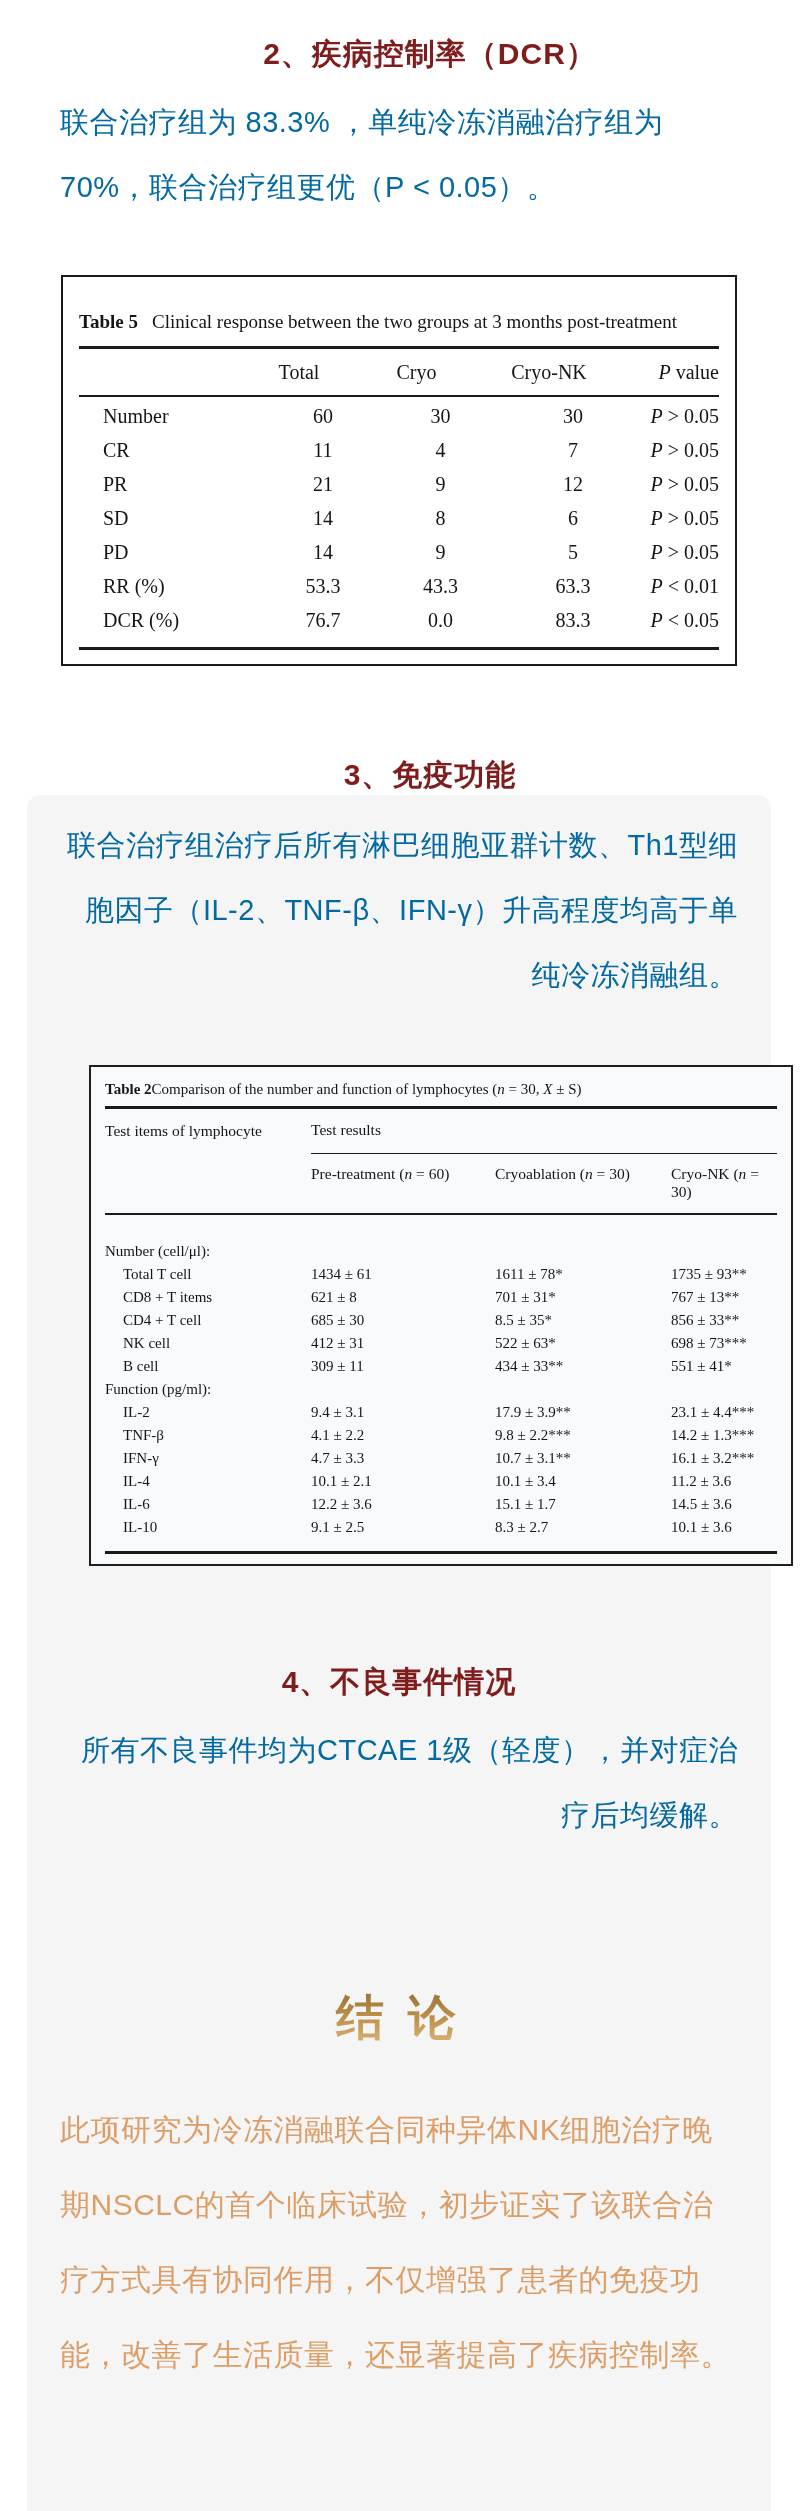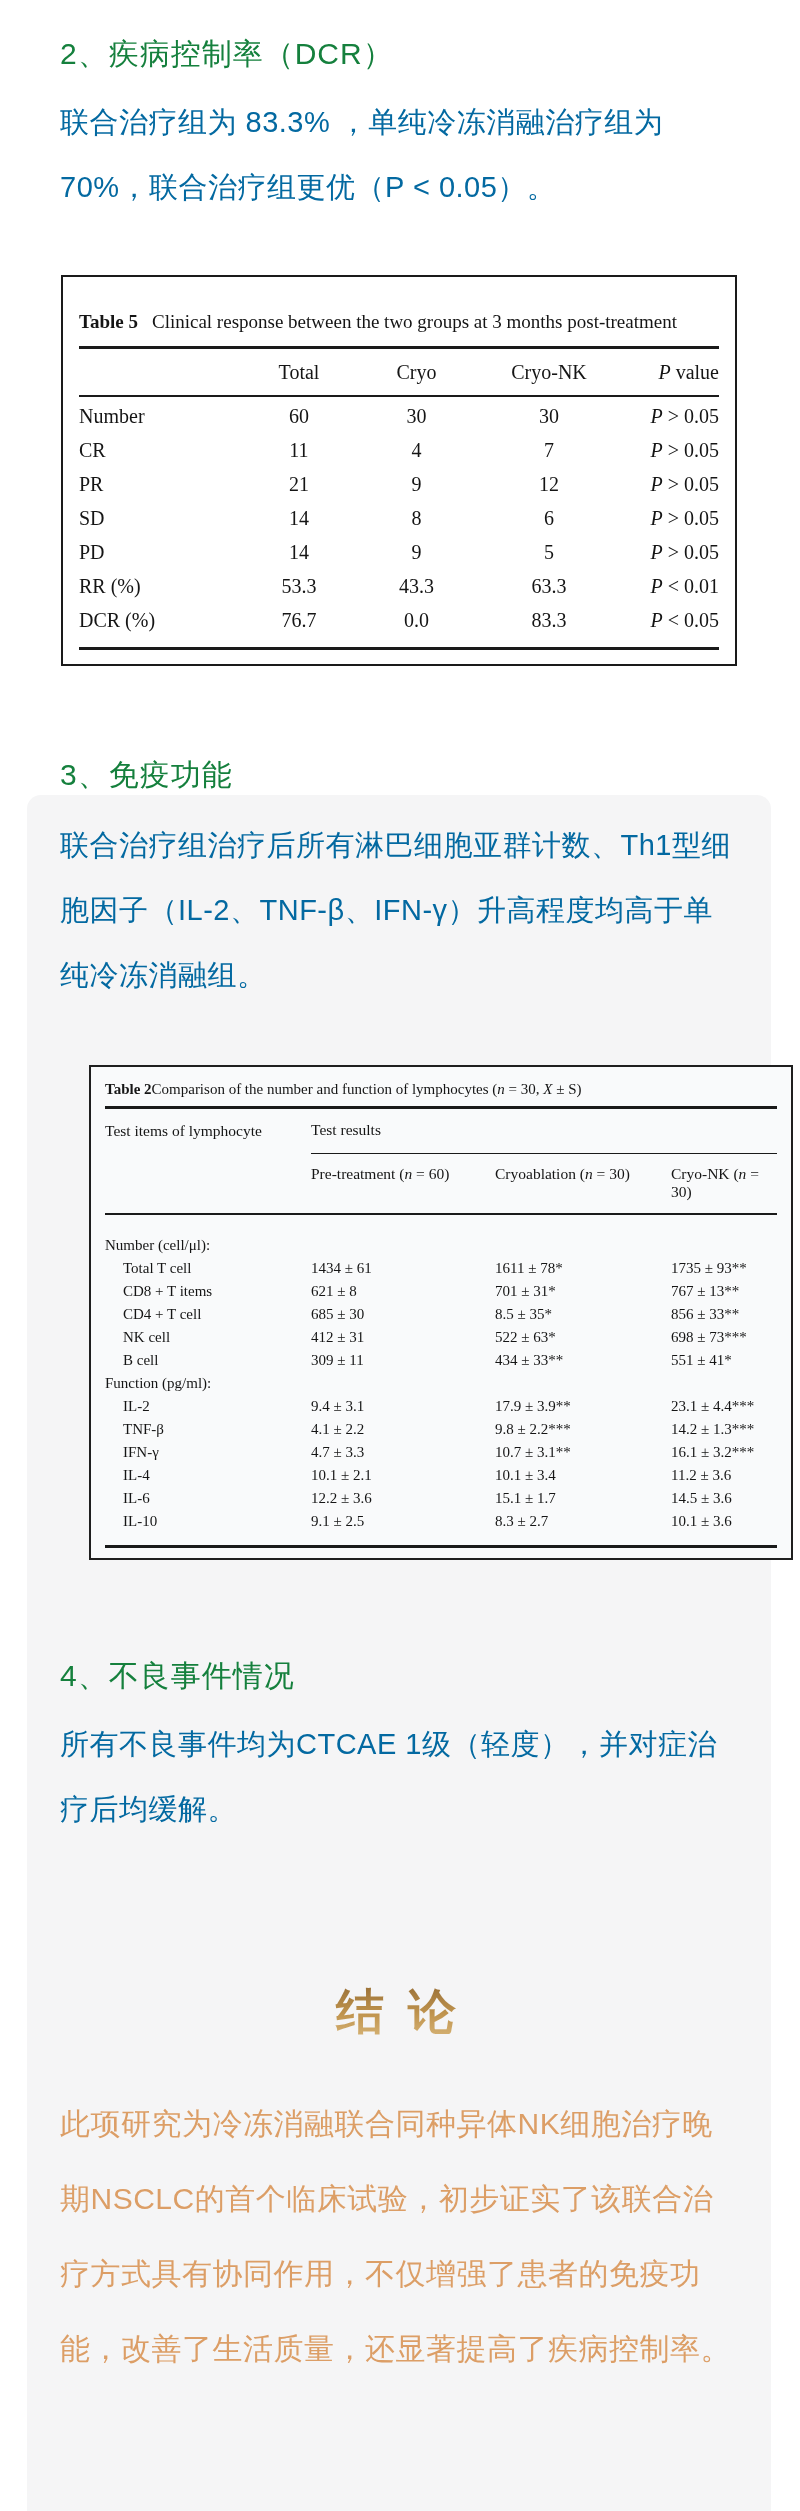--- a/index.html
+++ b/index.html
@@ -17,10 +17,11 @@
   .sec-heading{
     margin:0 0 0 60px;
     font-size:30px;
-    font-weight:400;
-    color:#15803d;
+    font-weight:700;
+    color:#7f1d1d;
     letter-spacing:1px;
     line-height:40px;
+    text-align:center;
   }
   #h-dcr{padding-top:34px;}
   #h-immune{margin-top:89px;}

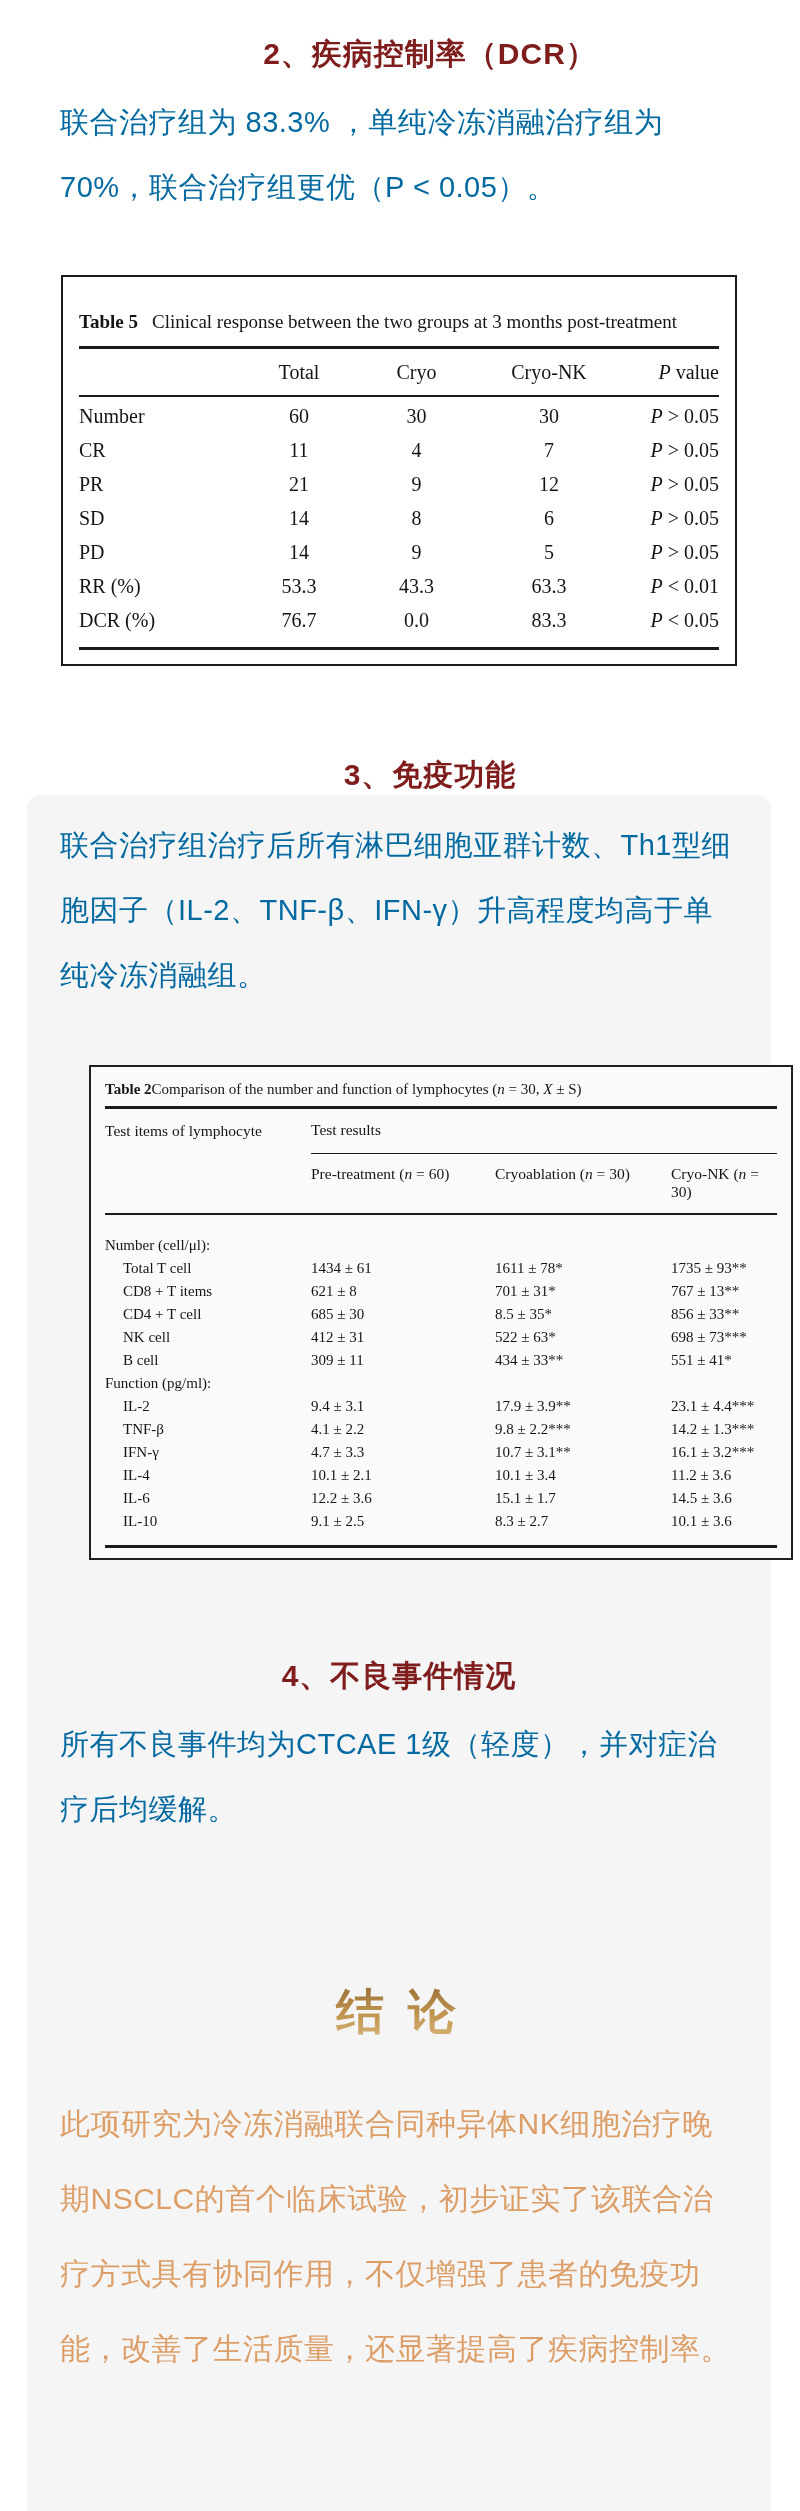--- a/index.html
+++ b/index.html
@@ -51,7 +51,7 @@
   .rule-thick{height:3px;background:#1a1a1a;margin-top:9px;}
   .rule-mid{height:2px;background:#1a1a1a;}
   .t5-header{display:grid;grid-template-columns:165px 110px 125px 140px 1fr;align-items:center;height:46px;font-size:20px;}
-  .t5-row{display:grid;grid-template-columns:165px 110px 125px 140px 1fr;align-items:center;height:34px;font-size:20px;}
+  .t5-row{display:grid;grid-template-columns:165px 110px 125px 140px 1fr;align-items:center;height:34px;font-size:20px;margin-left:24px;}
   .t5-label{text-align:left;}
   .t5-val{text-align:center;}
   .t5-p{text-align:right;}

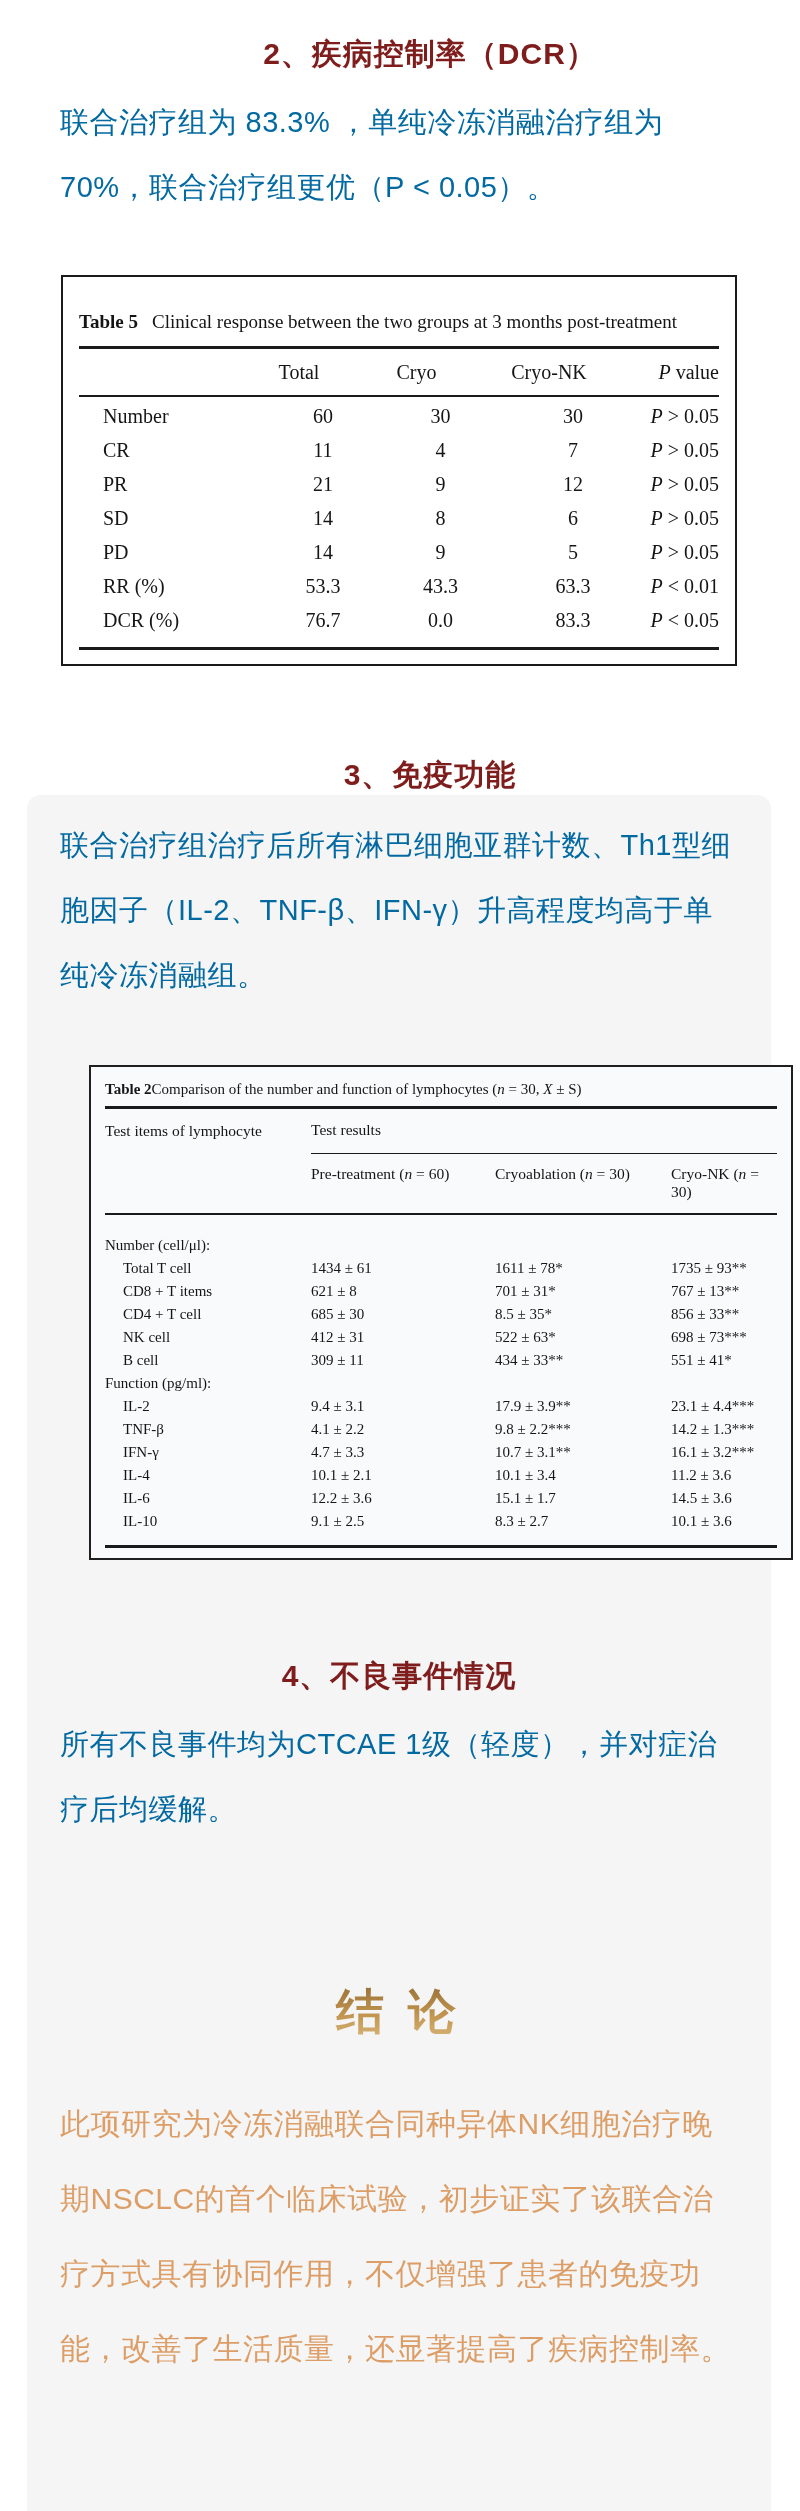--- a/index.html
+++ b/index.html
@@ -67,7 +67,7 @@
     padding:1px 0 0 0;
     min-height:1667px;
   }
-  .gray-card .body-p{margin-left:33px;margin-right:33px;width:678px;}
+  .gray-card .body-p{margin-left:33px;margin-right:33px;width:678px;text-align:right;}
   #p-immune{margin-top:17px;}
   
   .table2{

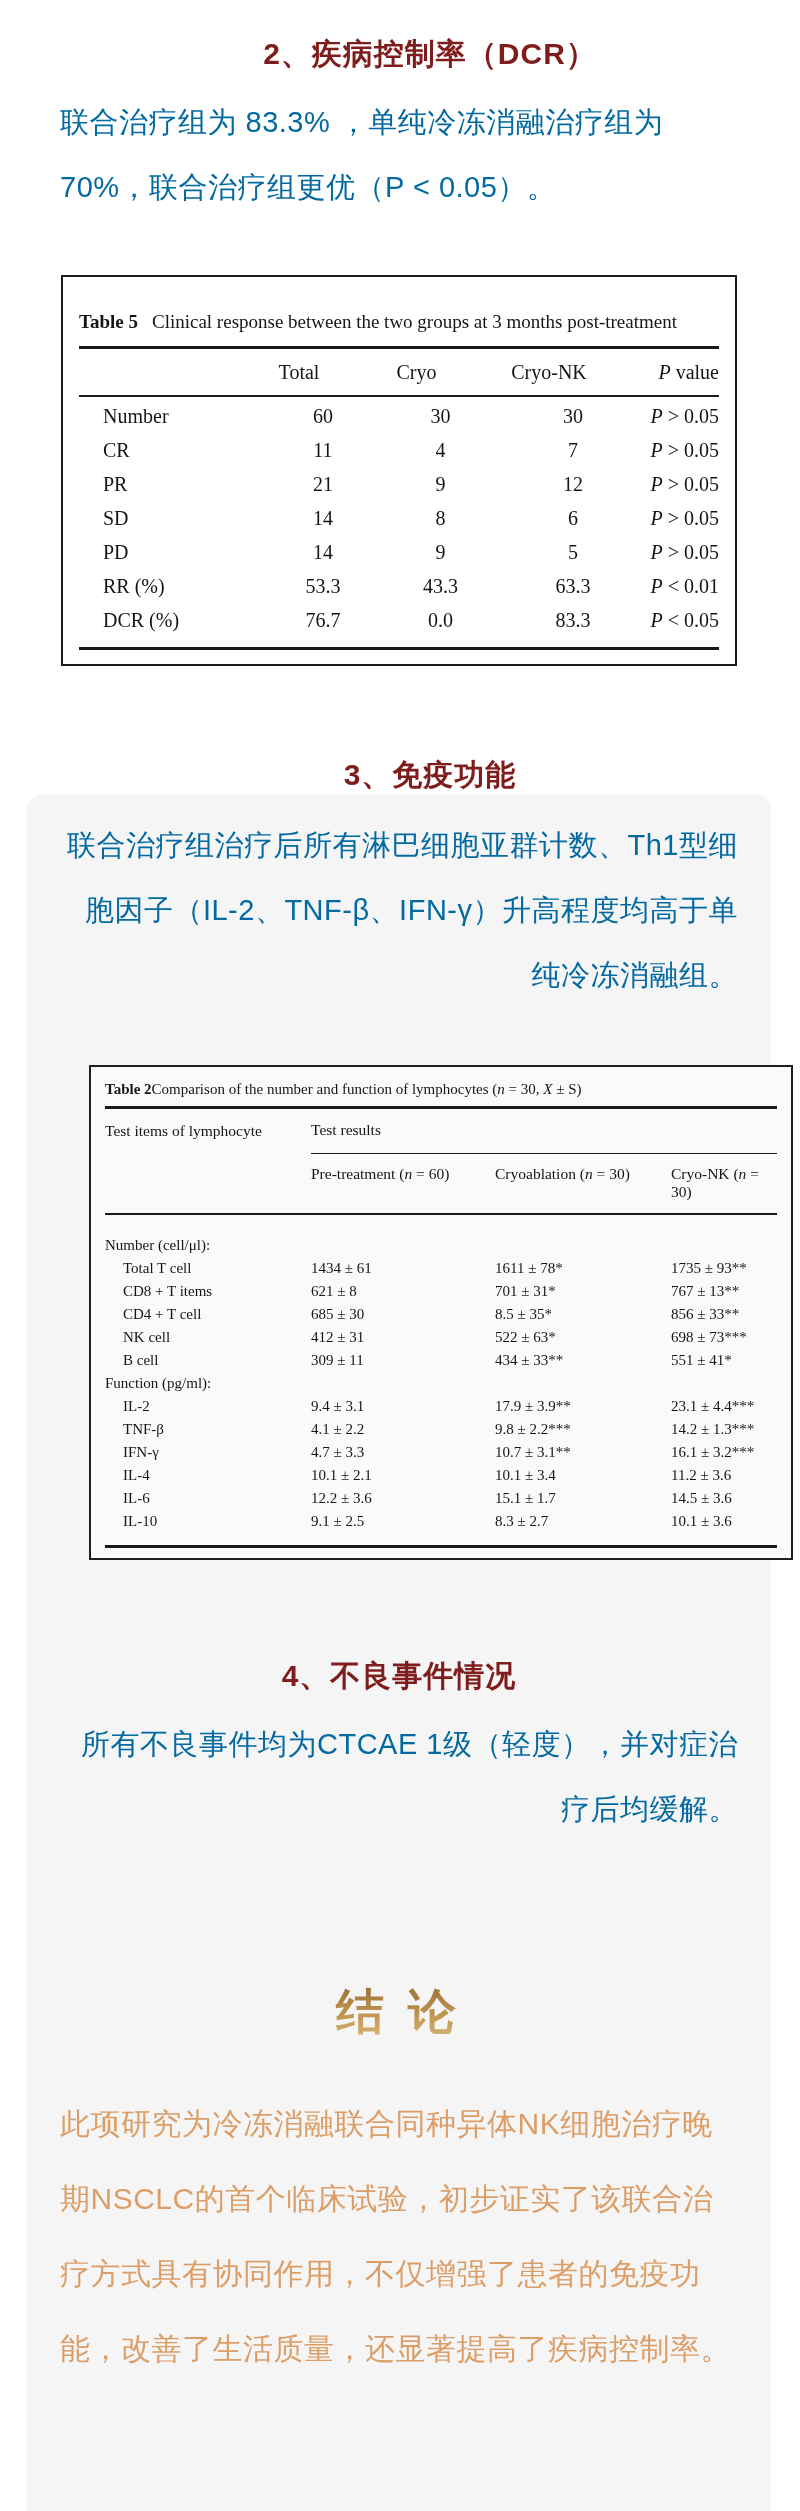--- a/index.html
+++ b/index.html
@@ -92,7 +92,7 @@
   .t2-label{text-align:left;}
   .t2-label.indent{padding-left:18px;}
   .t2-val{text-align:left;}
-  .t2-body{padding:19px 0 6px 0;}
+  .t2-body{padding:5px 0 6px 0;margin-top:20px;}
   .table2 .rule-bottom{height:2.5px;background:#1a1a1a;margin-top:6px;}
   
   .conclusion-title{

